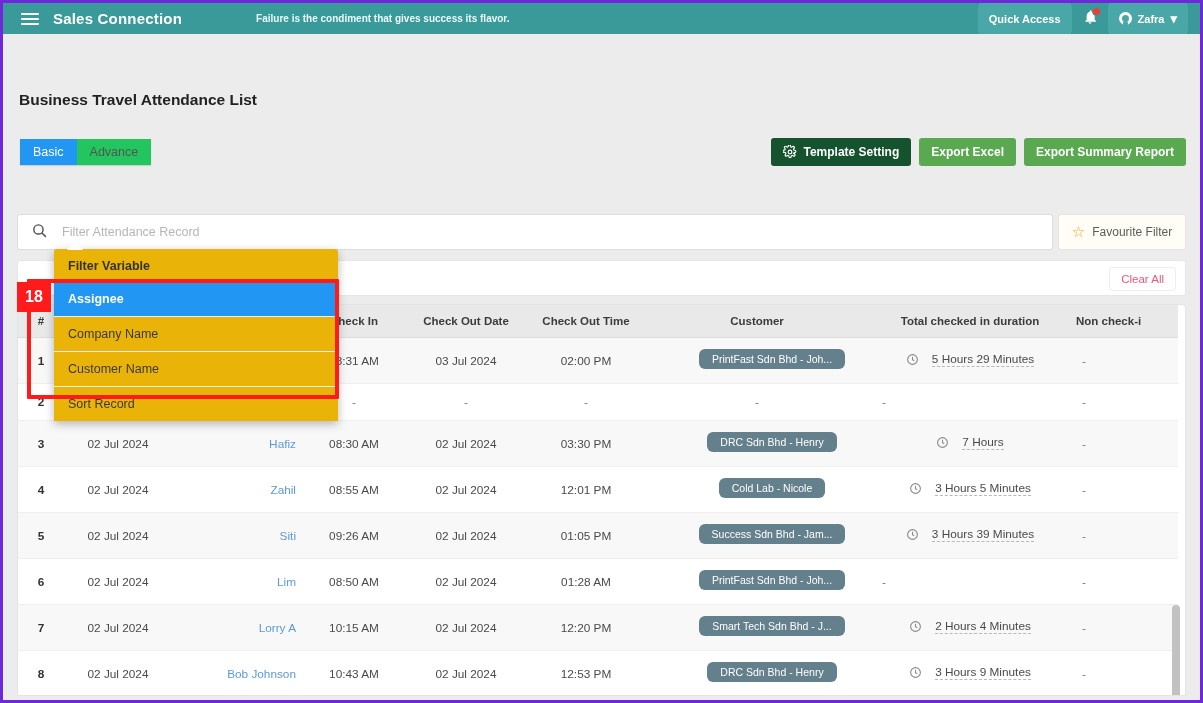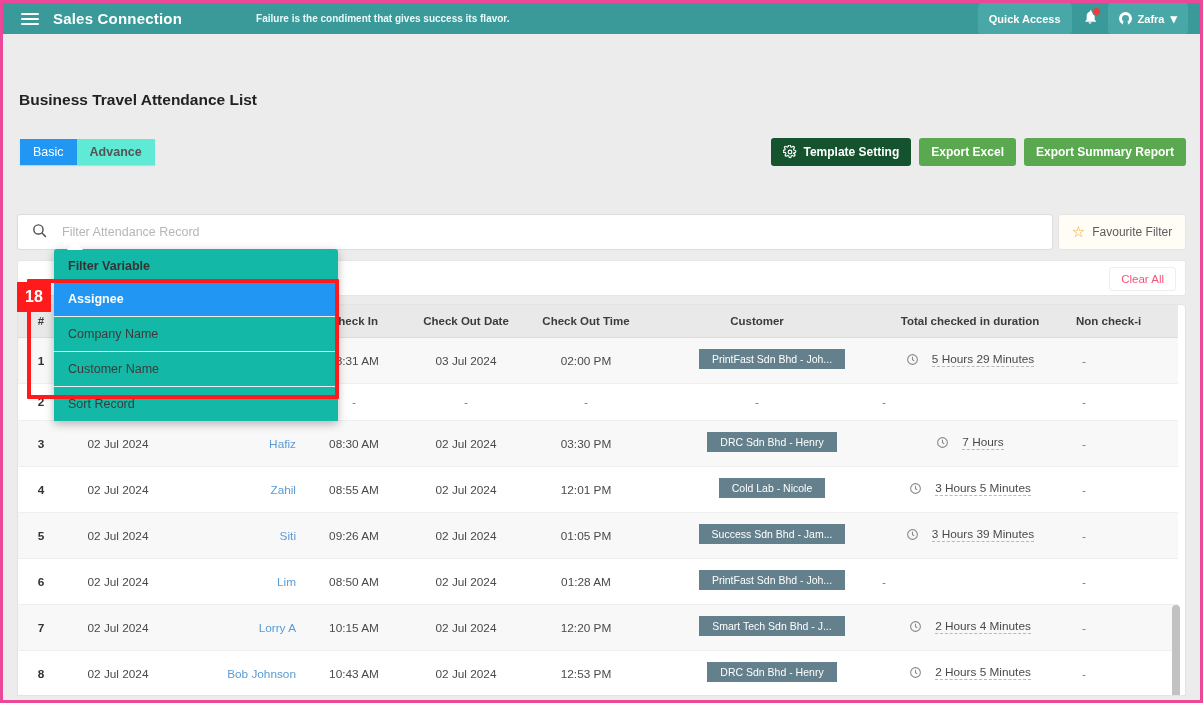--- a/index.html
+++ b/index.html
@@ -13,7 +13,7 @@
   
   #frame {
     position:absolute; left:0; top:0; width:1203px; height:703px;
-    border:3px solid #ec4899; background:#ececec; overflow:hidden;
+    border:3px solid #6d28d9; background:#ececec; overflow:hidden;
   }
 
   

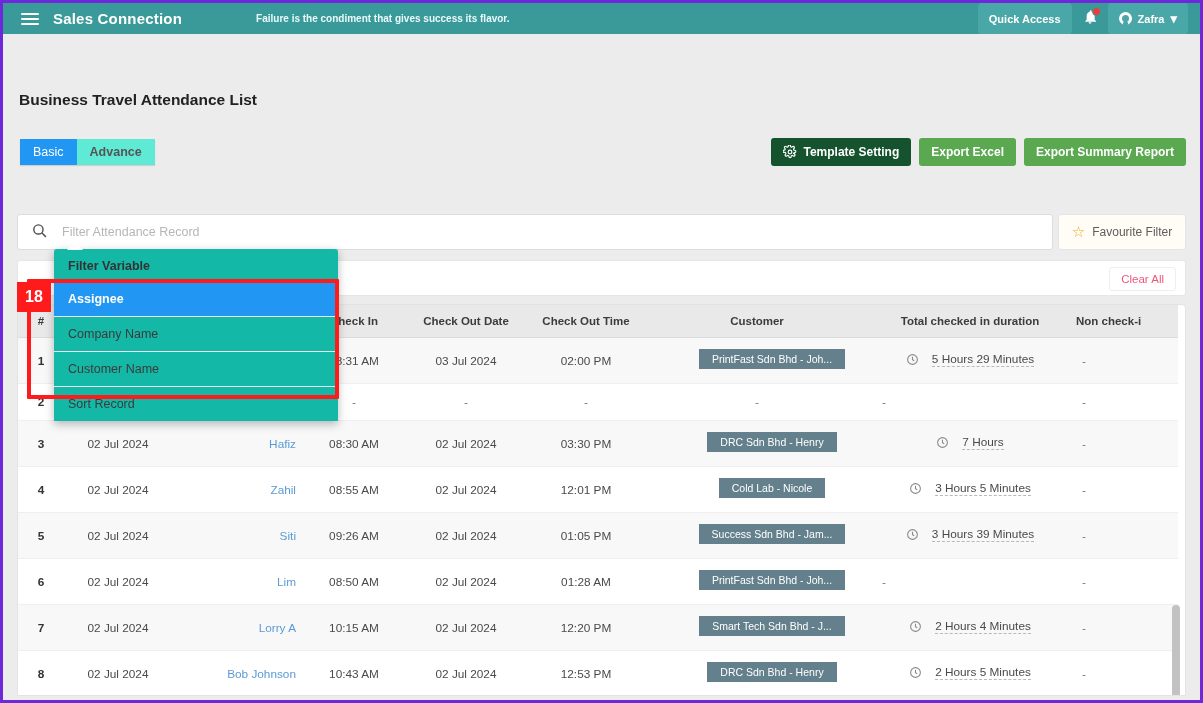--- a/index.html
+++ b/index.html
@@ -48,7 +48,7 @@
     border-radius:0; overflow:hidden; box-shadow:0 1px 1px rgba(0,0,0,.12); }
   .tab { font-size:12.5px; padding:6px 13px; cursor:pointer; }
   .tab.active { background:#2196f3; color:#fff; }
-  .tab.inactive { background:#5eead4; color:#555;font-weight:bold; }
+  .tab.inactive { background:#22c55e; color:#555; }
 
   
   #actions { position:absolute; right:14px; top:104px; display:flex; gap:8px; }

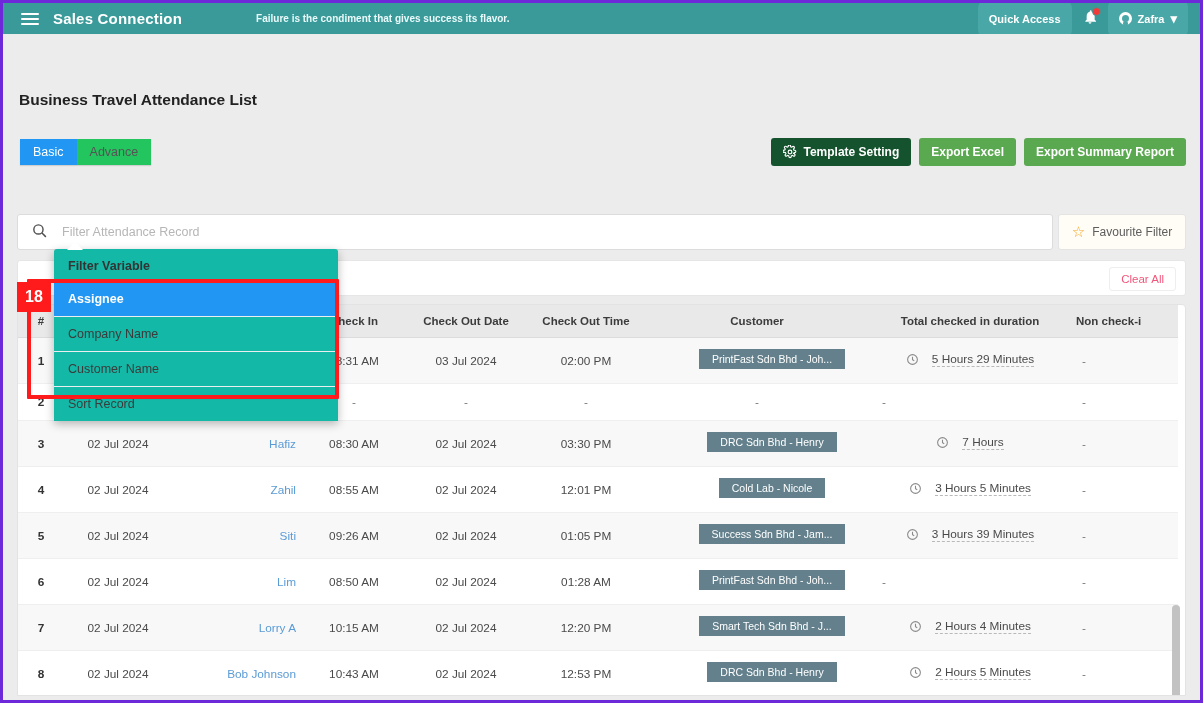--- a/index.html
+++ b/index.html
@@ -105,7 +105,7 @@
     background:#c2c2c2; border-radius:4px; }
 
   
-  #popup { position:absolute; left:51px; top:215px; width:284px; background:#14b8a6;
+  #popup { position:absolute; left:51px; top:215px; width:284px; background:#eab308;
     border-radius:3px 3px 0 0; box-shadow:0 3px 10px rgba(0,0,0,.28); z-index:40; }
   #popup .caret { position:absolute; left:13px; top:-7px; width:0; height:0;
     border-left:8px solid transparent; border-right:8px solid transparent; border-bottom:8px solid #fff; }

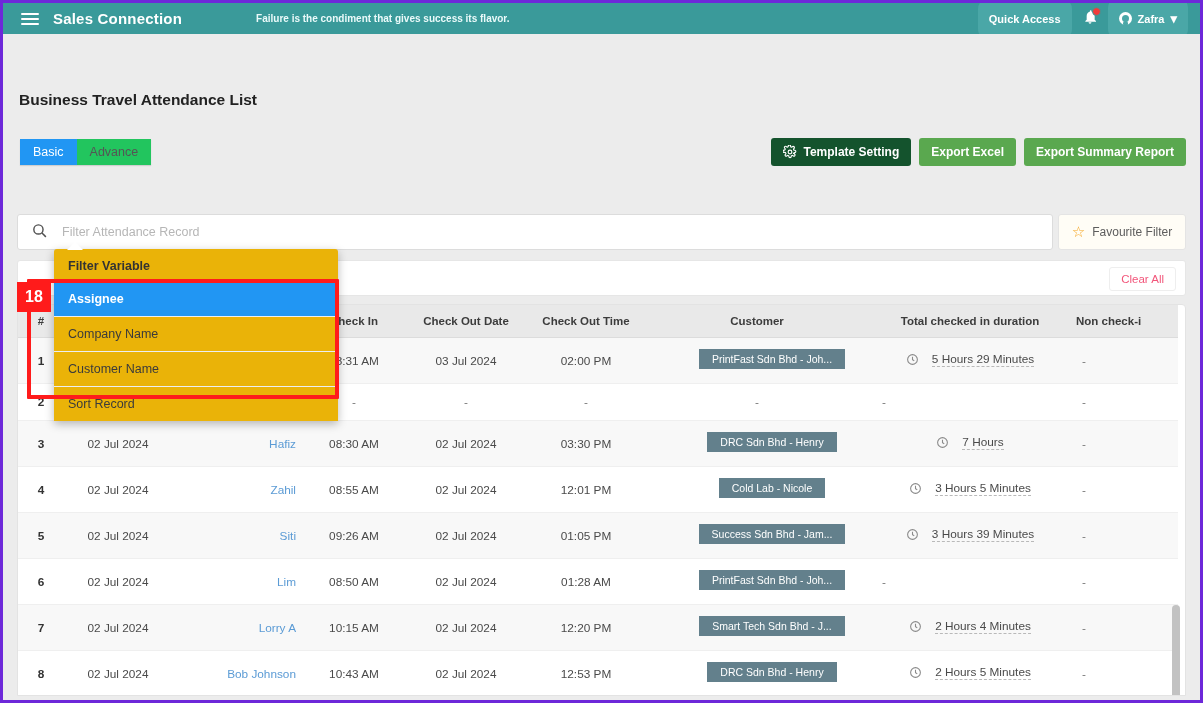--- a/index.html
+++ b/index.html
@@ -91,7 +91,7 @@
   td.idx { font-weight:bold; color:#333; }
   td.name { color:#5b9bd5; text-align:right; padding-left:18px; cursor:pointer; }
   .cust-badge { display:inline-block; background:#63808c; color:#fff; font-size:10.5px;
-    border-radius:0; padding:4px 13px; max-width:165px; overflow:hidden;
+    border-radius:6px; padding:4px 13px; max-width:165px; overflow:hidden;
     white-space:nowrap; text-overflow:ellipsis; cursor:pointer;margin-left:30px; }
   .dur { display:inline-flex; align-items:center; gap:13px; }
   .dur .txt { border-bottom:1px dashed #b9b9b9; color:#4a4a4a; }

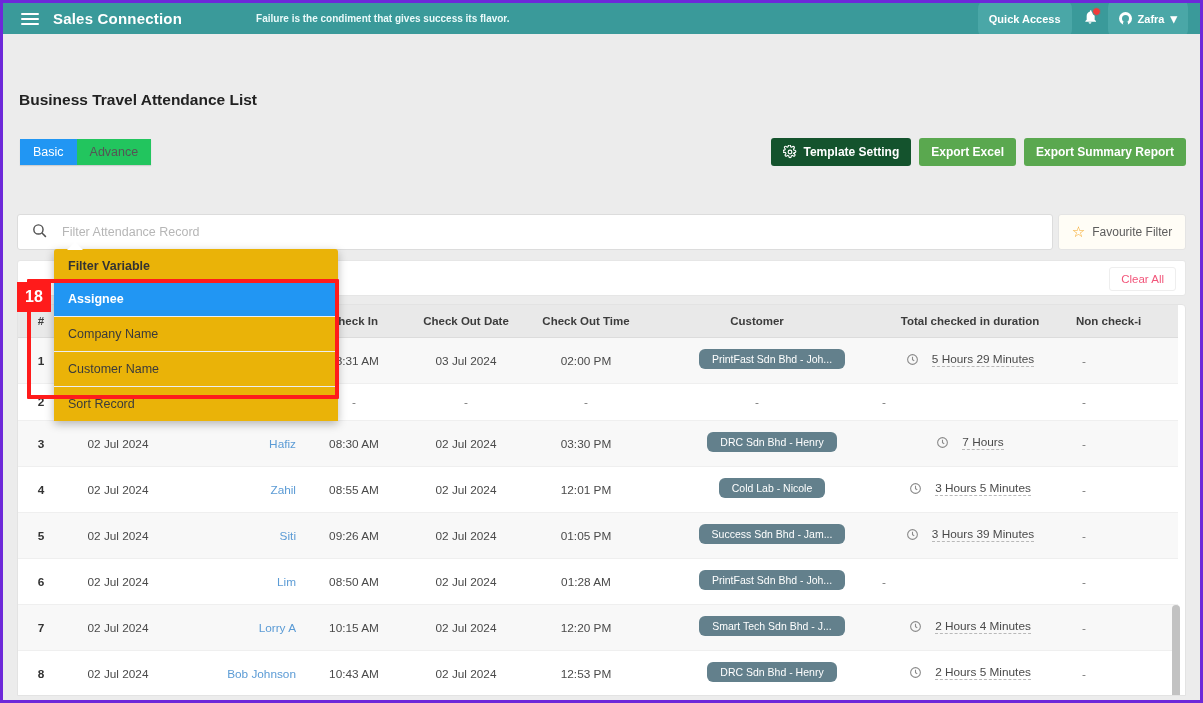--- a/index.html
+++ b/index.html
@@ -360,7 +360,7 @@
                     <circle cx="12" cy="12" r="9"></circle>
                     <path d="M12 7v5.4l3.2 2"></path>
                   </svg>
-                  <span class="txt">2 Hours 5 Minutes</span>
+                  <span class="txt">3 Hours 9 Minutes</span>
                 </span></td>
               <td>
                 <span class="dash" style="display:block;text-align:left;padding-left:4px;">-</span>

